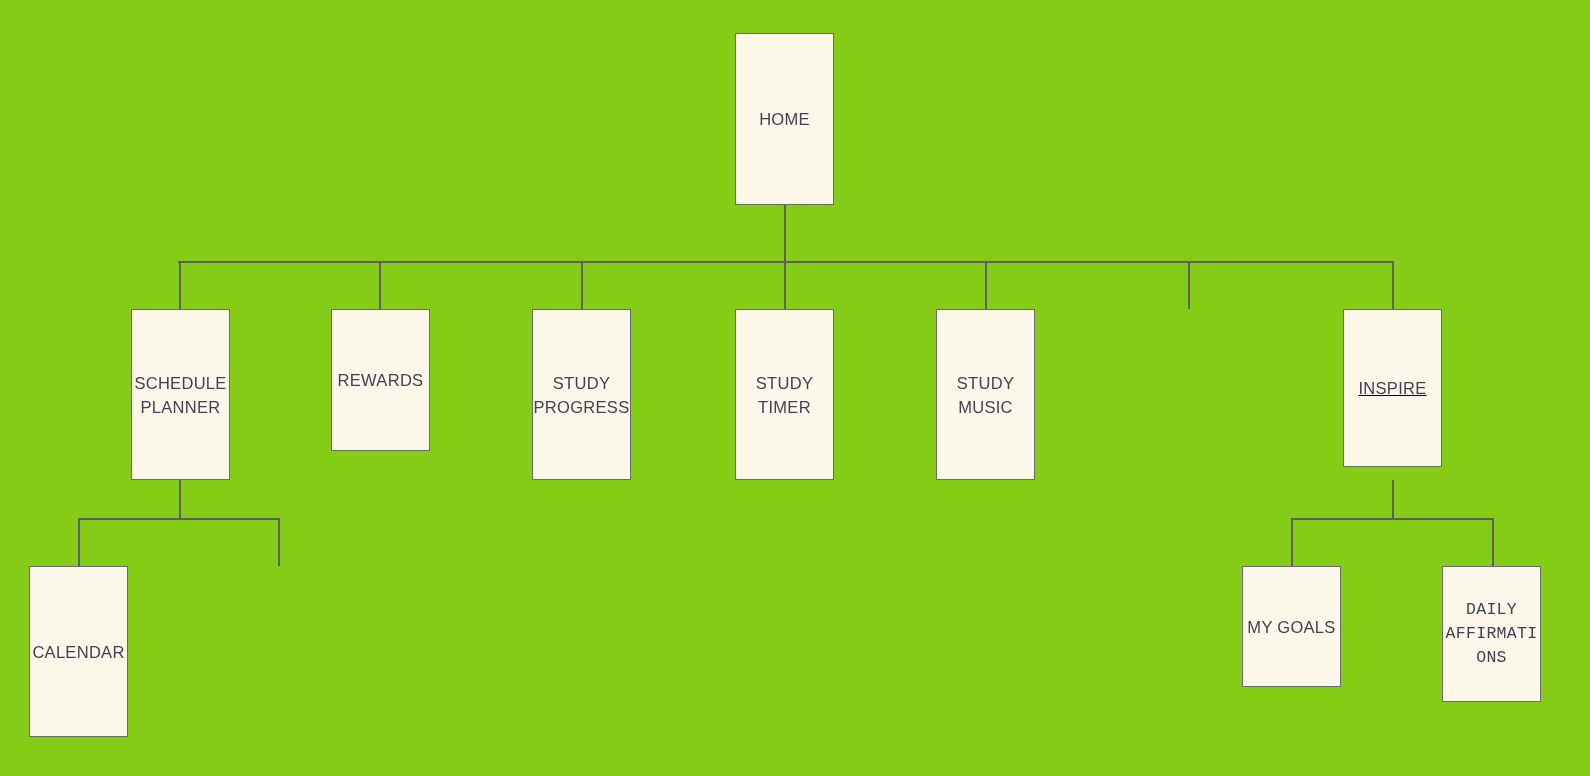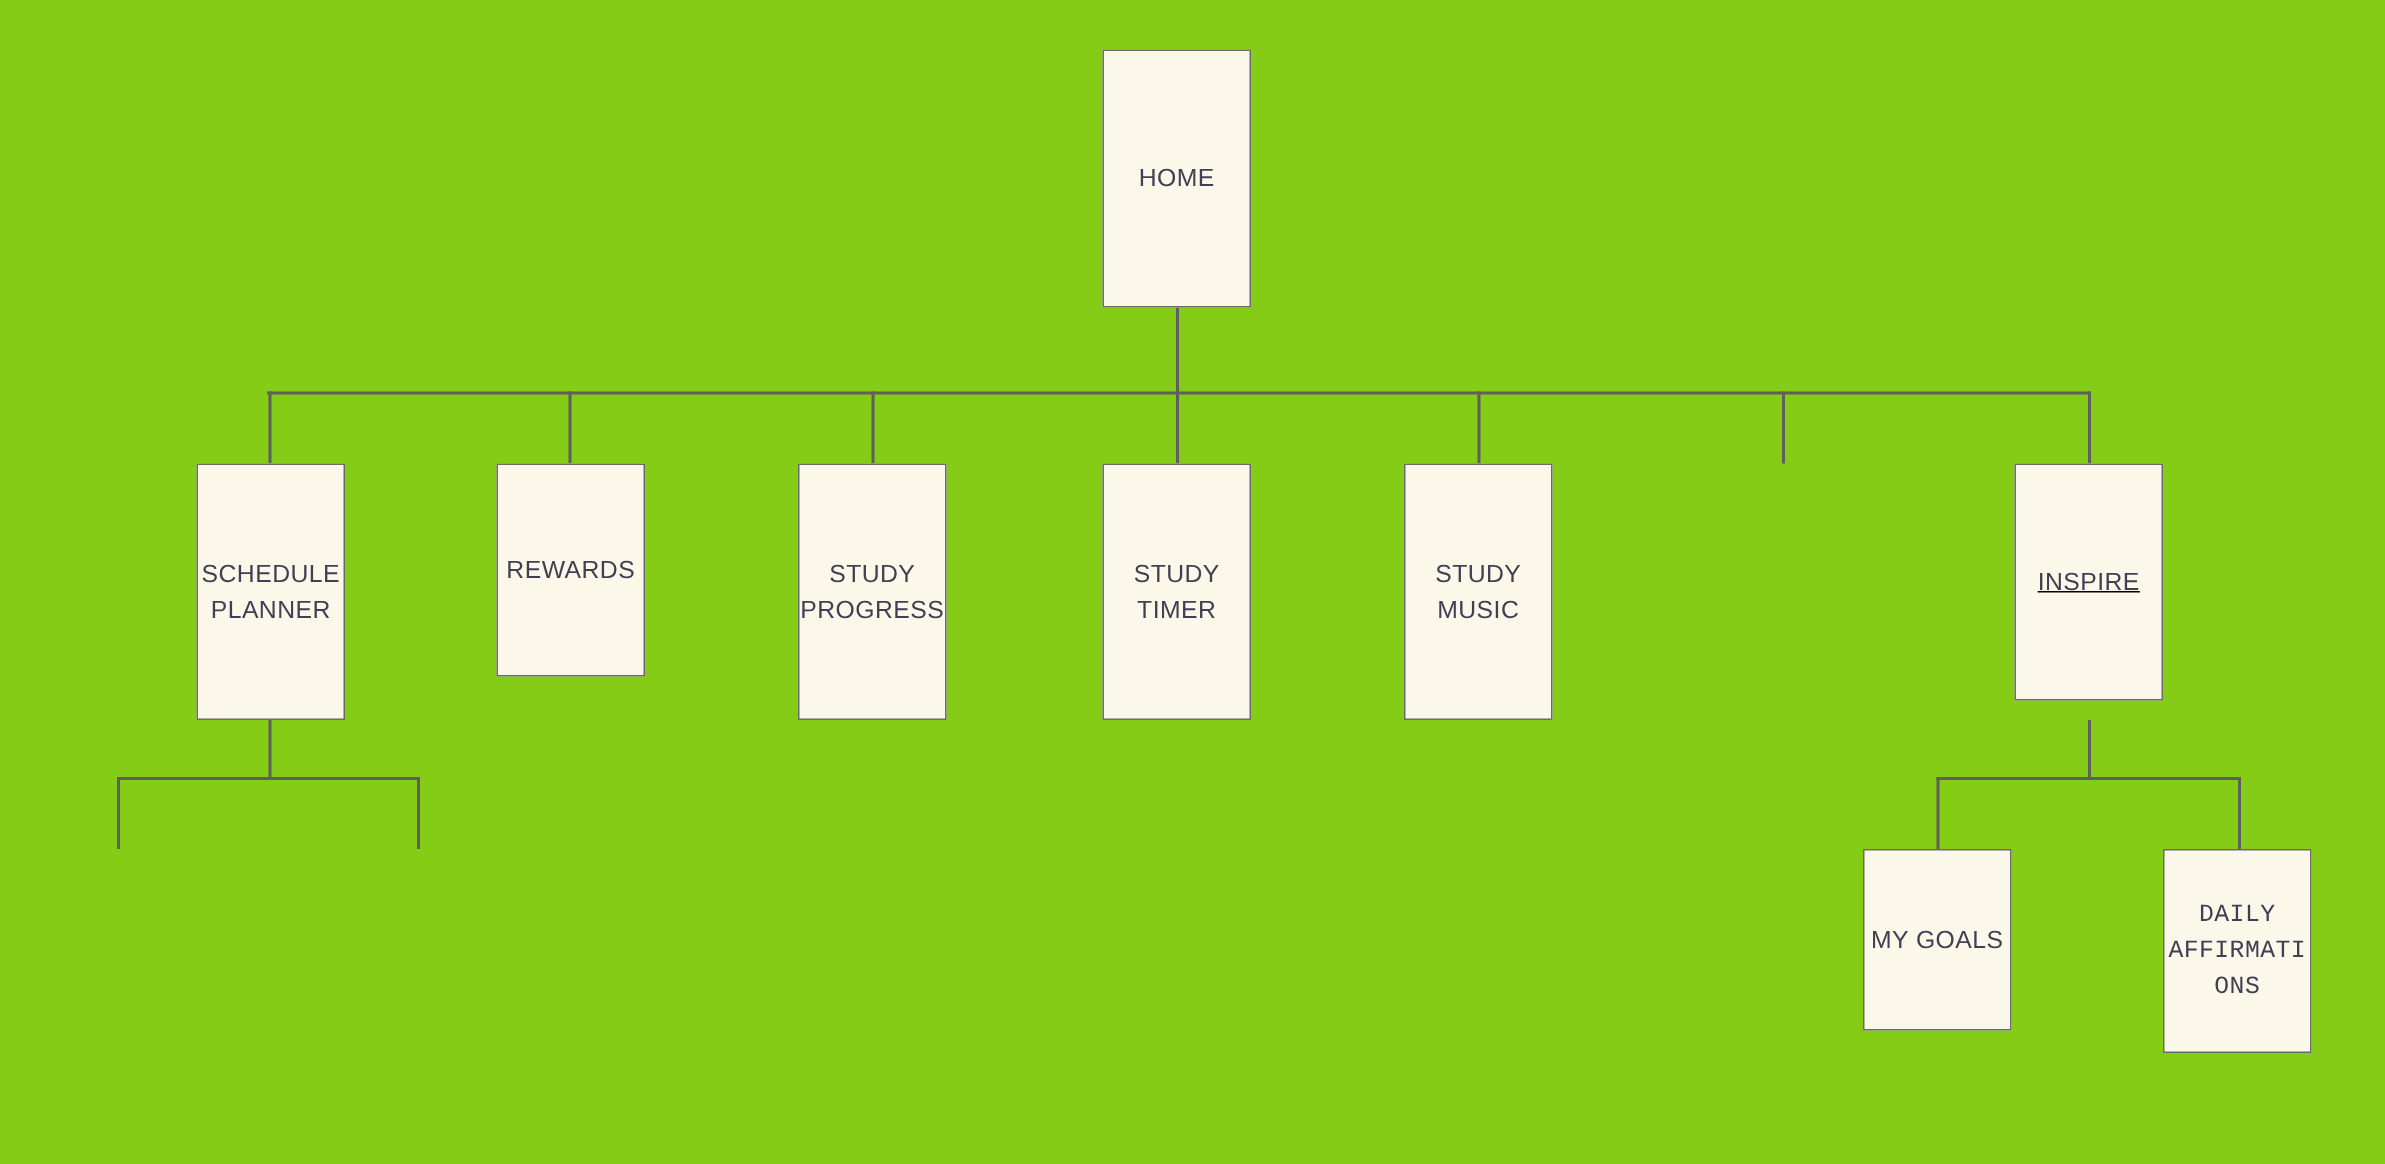--- a/index.html
+++ b/index.html
@@ -101,6 +101,9 @@
     <span class="node-label">INSPIRE</span>
   </div>
 
+  <div class="node" style="left:29px; top:566px; width:99px; height:171px;">
+    <span class="node-label">CALENDAR</span>
+  </div>
 
 
   <div class="node" style="left:1242px; top:566px; width:99px; height:121px;">

